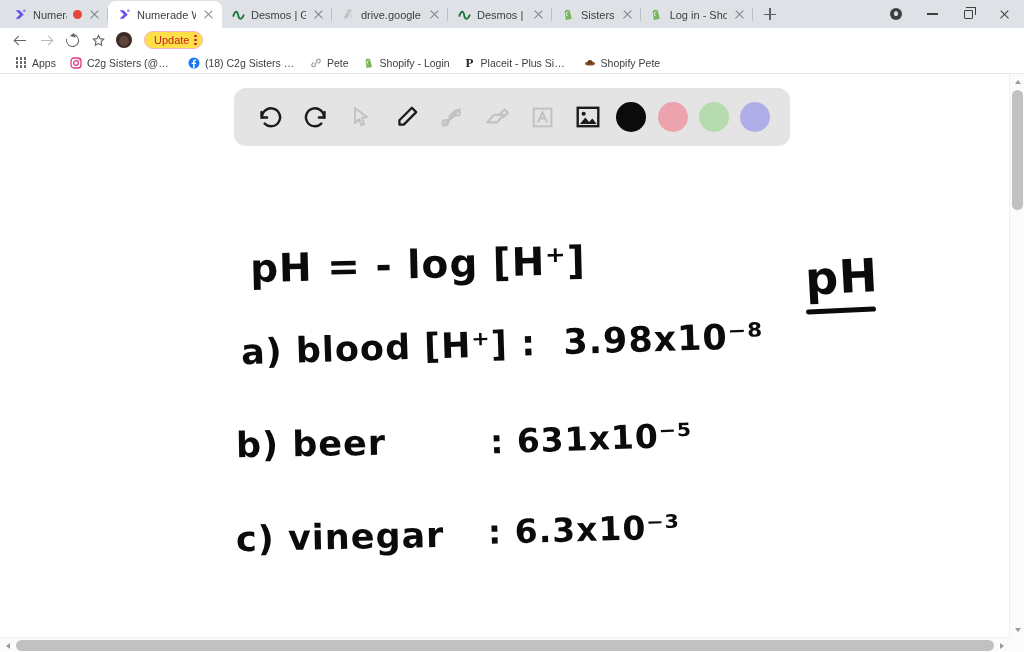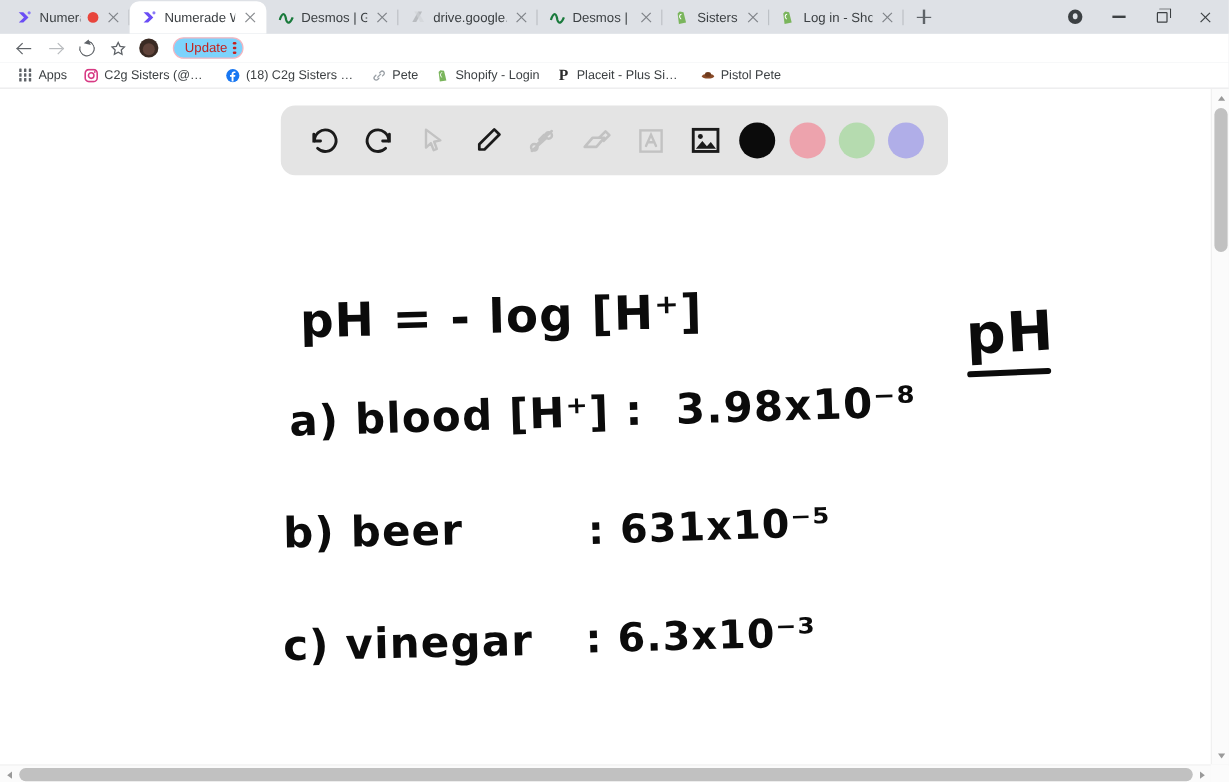--- a/index.html
+++ b/index.html
@@ -100,7 +100,7 @@
   }
   .avatar::after{content:"";position:absolute;left:3px;top:4px;width:10px;height:10px;border-radius:50%;background:#60433a;}
   .update-btn {
-    height:18px; border:1px solid #f3b5c0; border-radius:9px; background:#7dd3fc;
+    height:18px; border:1px solid #f3b5c0; border-radius:9px; background:#fde047;
     display:flex;align-items:center;gap:5px; padding:0 5px 0 9px; margin-left:6px;
     font-size:11px; color:#c5221f;
   }

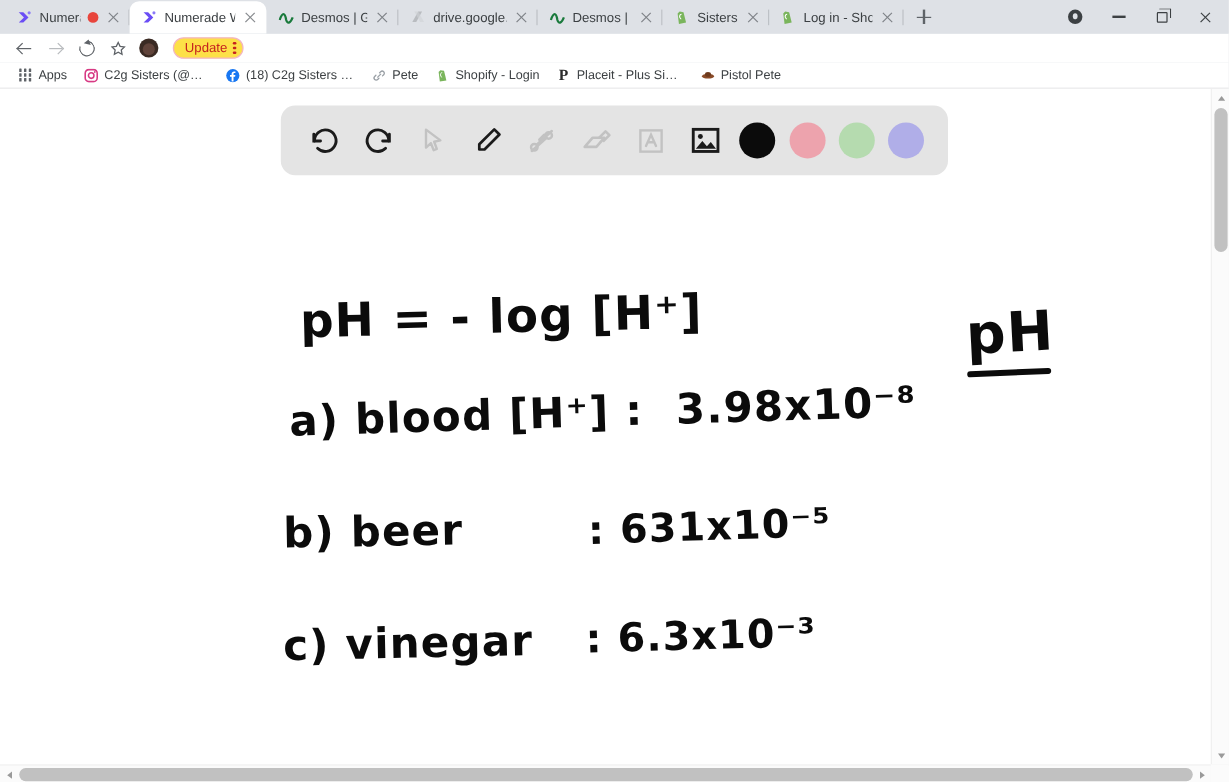--- a/index.html
+++ b/index.html
@@ -397,7 +397,7 @@
             <ellipse cx="12" cy="10" rx="5" ry="4" fill="#6d3a1d"></ellipse>
           </svg>
       </span>
-      <span class="bm-label">Pistol Pete</span>
+      <span class="bm-label">Shopify Pete</span>
     </div>
 
   </div>

